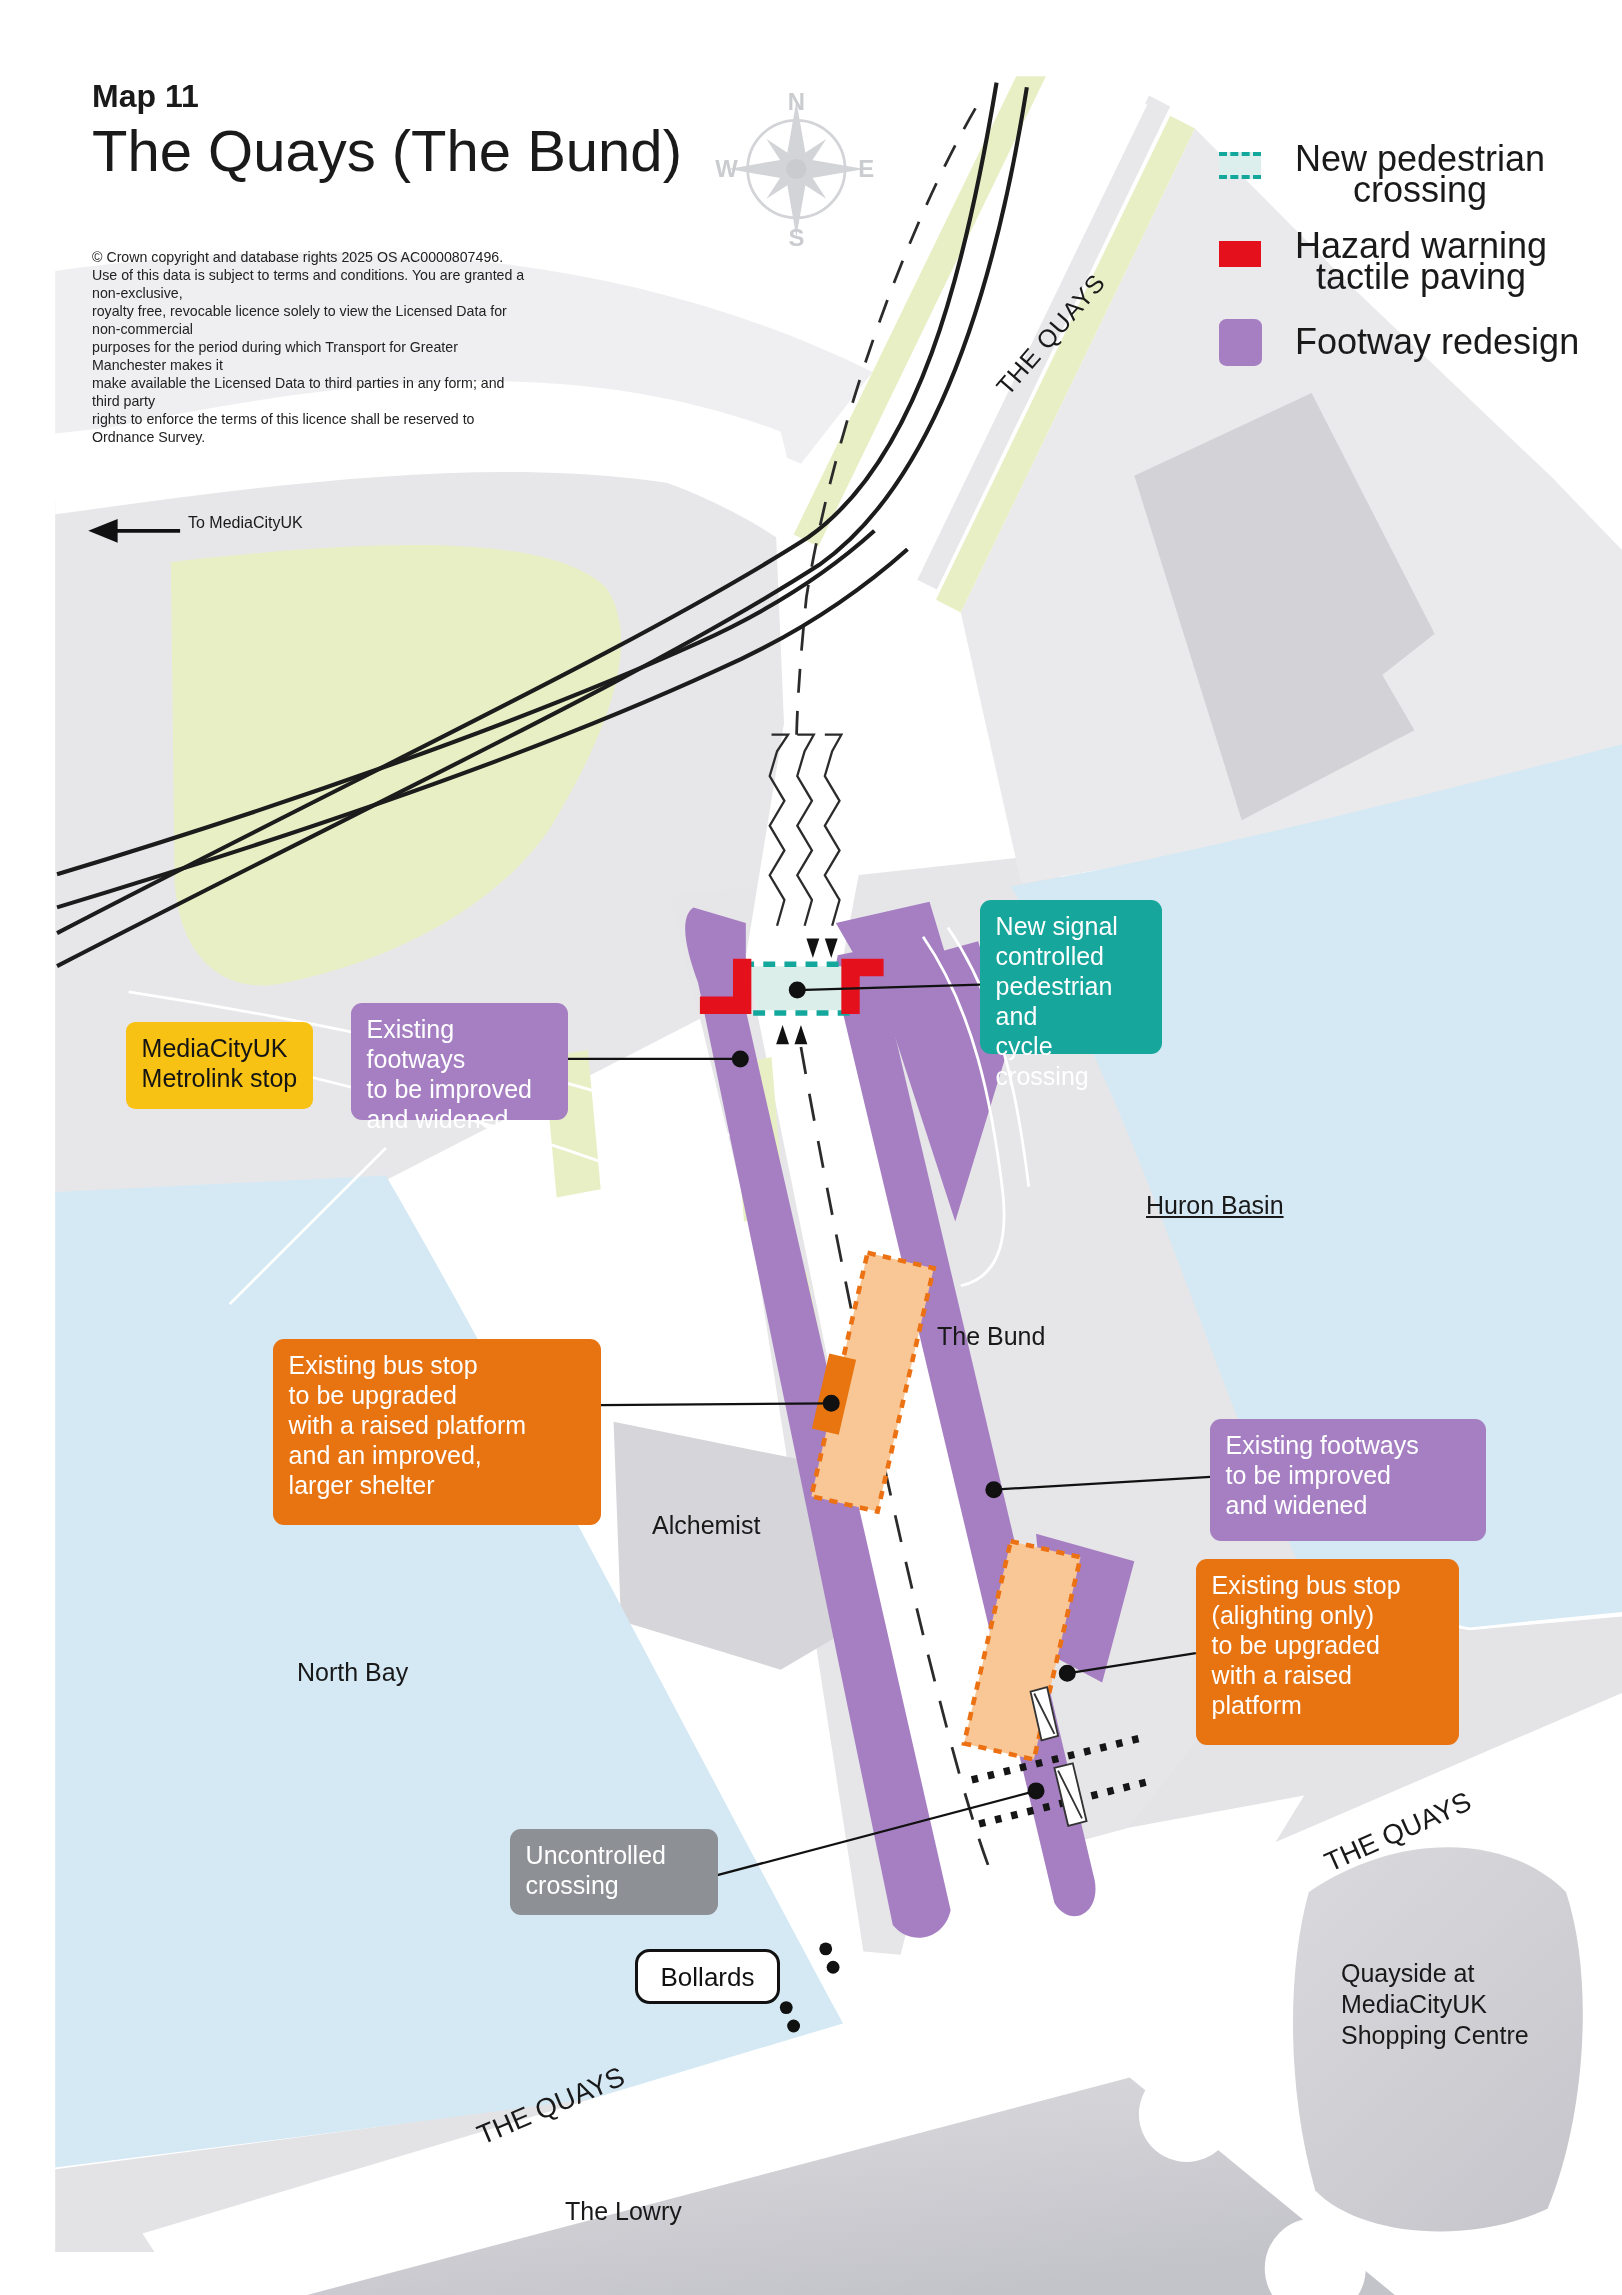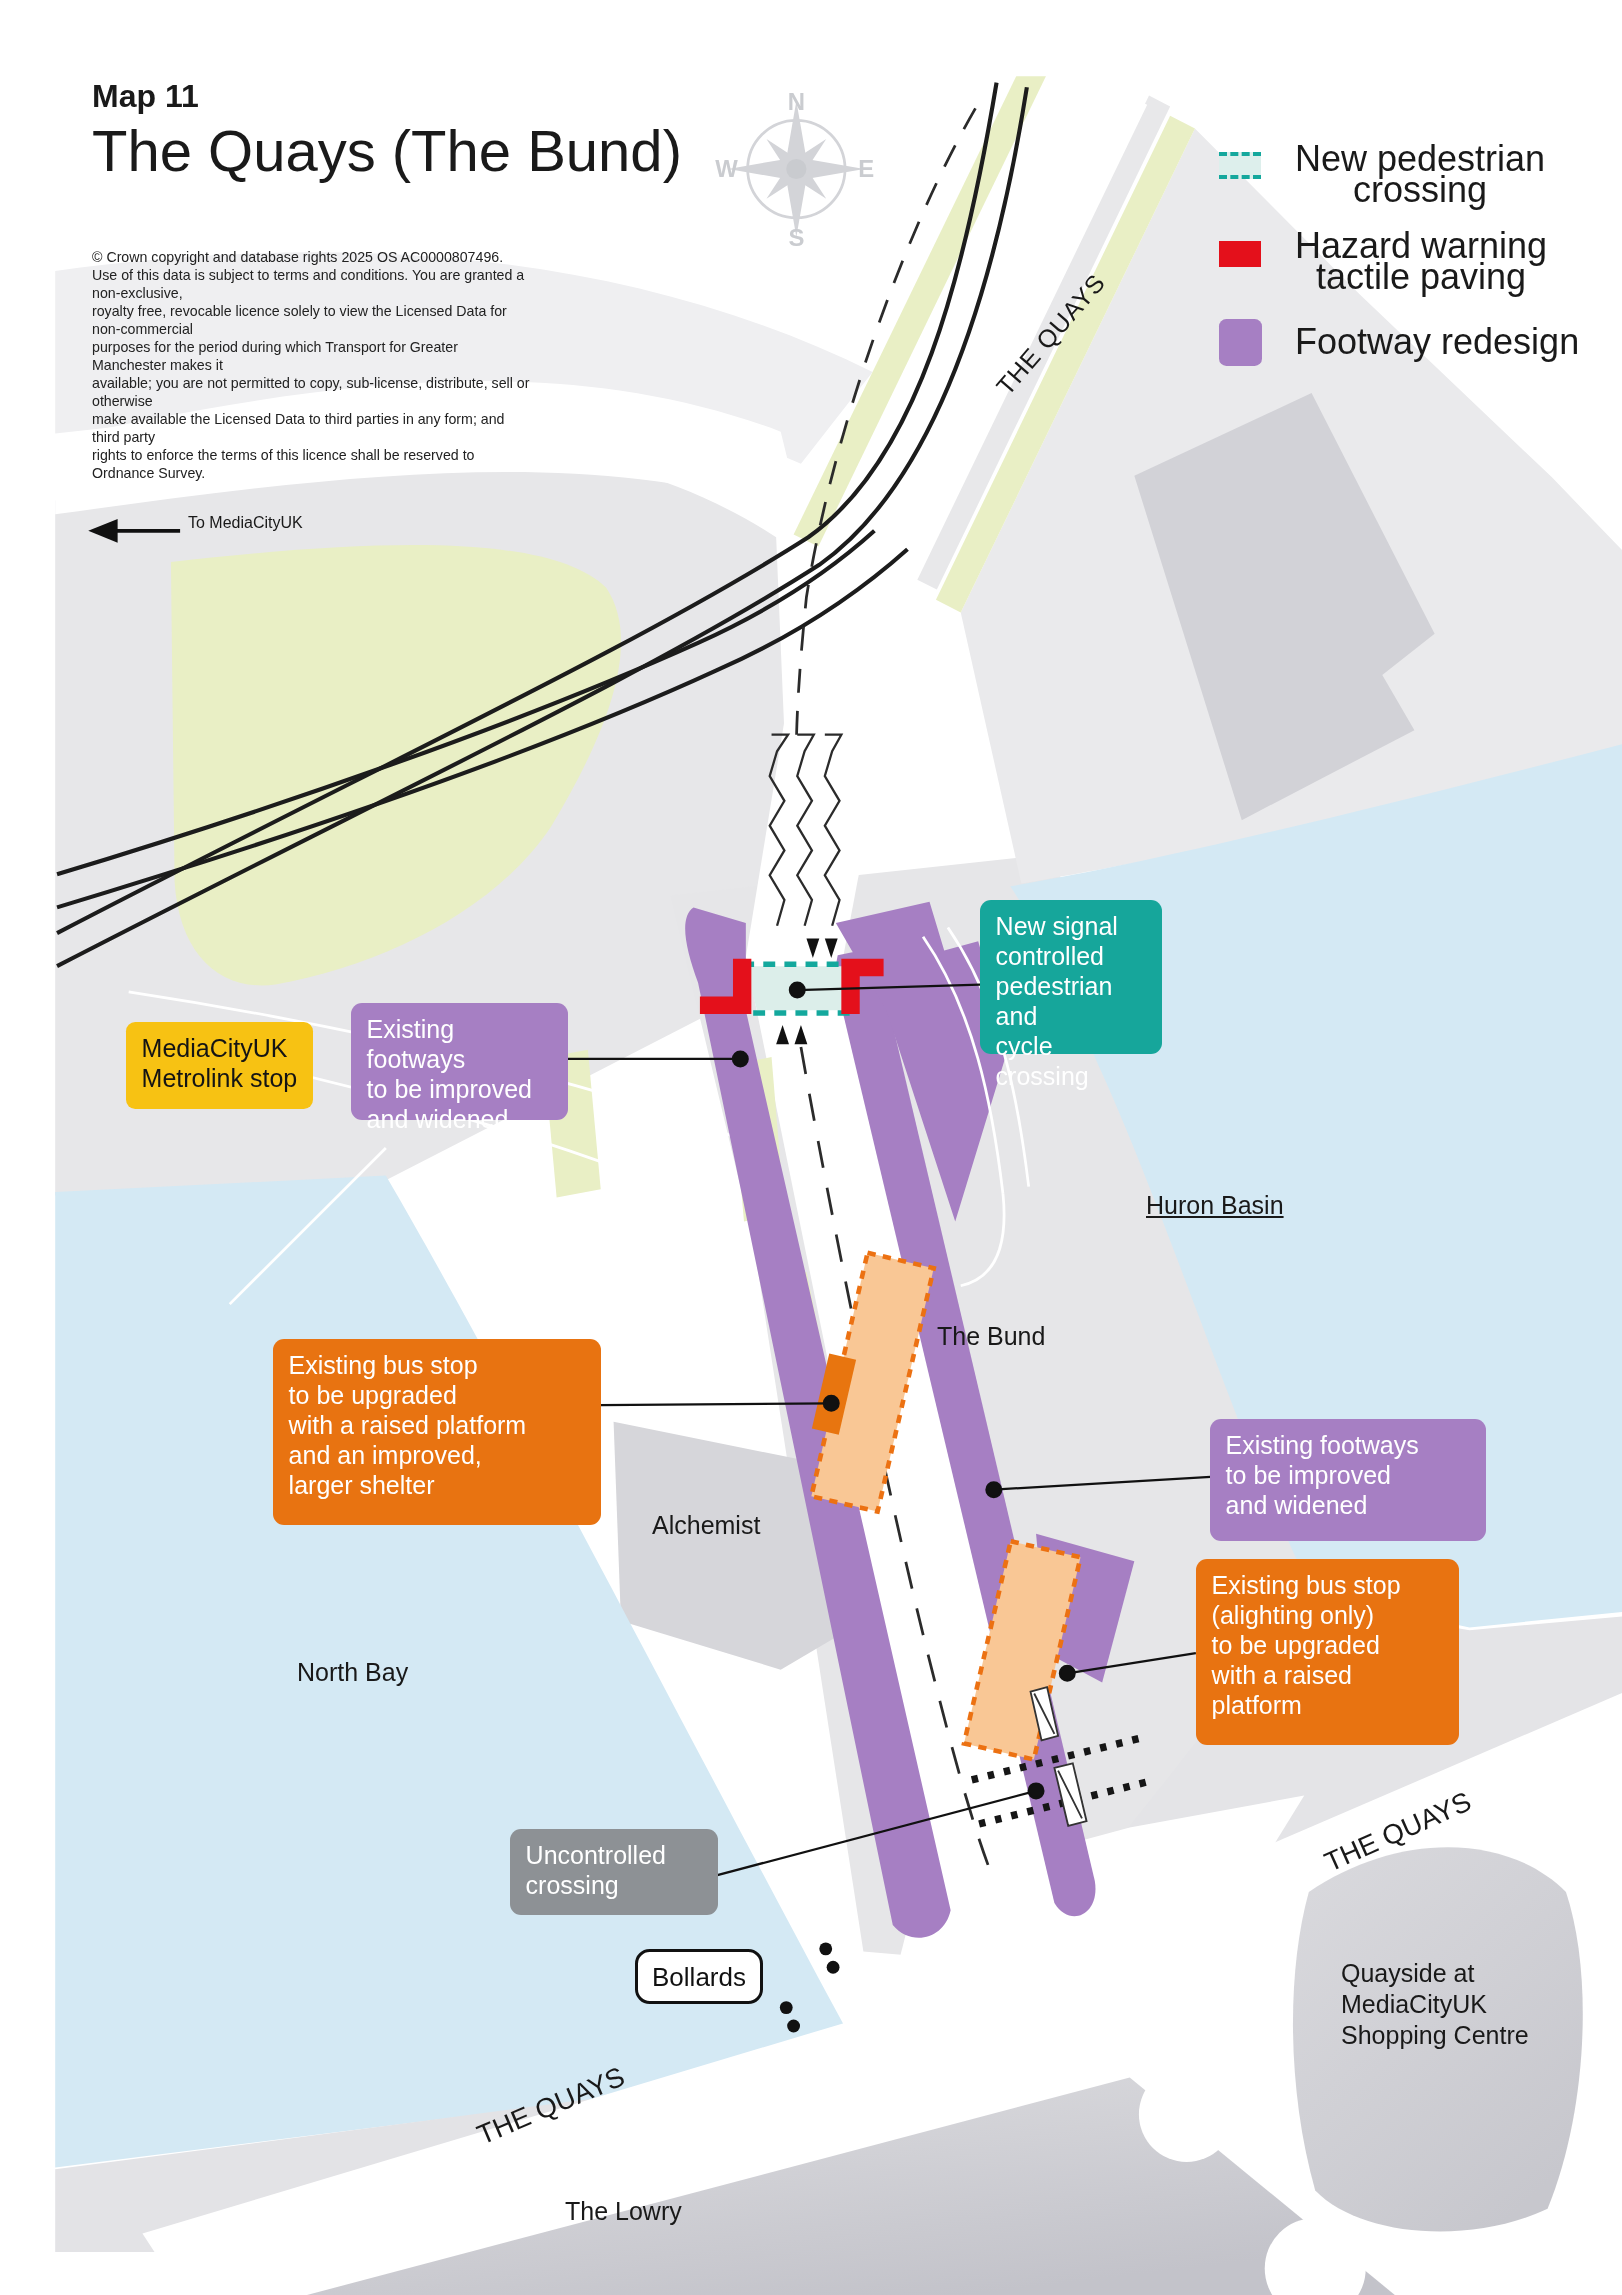--- a/index.html
+++ b/index.html
@@ -217,7 +217,6 @@
     <div>Use of this data is subject to terms and conditions. You are granted a non-exclusive,</div>
     <div>royalty free, revocable licence solely to view the Licensed Data for non-commercial</div>
     <div>purposes for the period during which Transport for Greater Manchester makes it</div>
-    <div>available; you are not permitted to copy, sub-license, distribute, sell or otherwise</div>
     <div>make available the Licensed Data to third parties in any form; and third party</div>
     <div>rights to enforce the terms of this licence shall be reserved to Ordnance Survey.</div>
   </div>

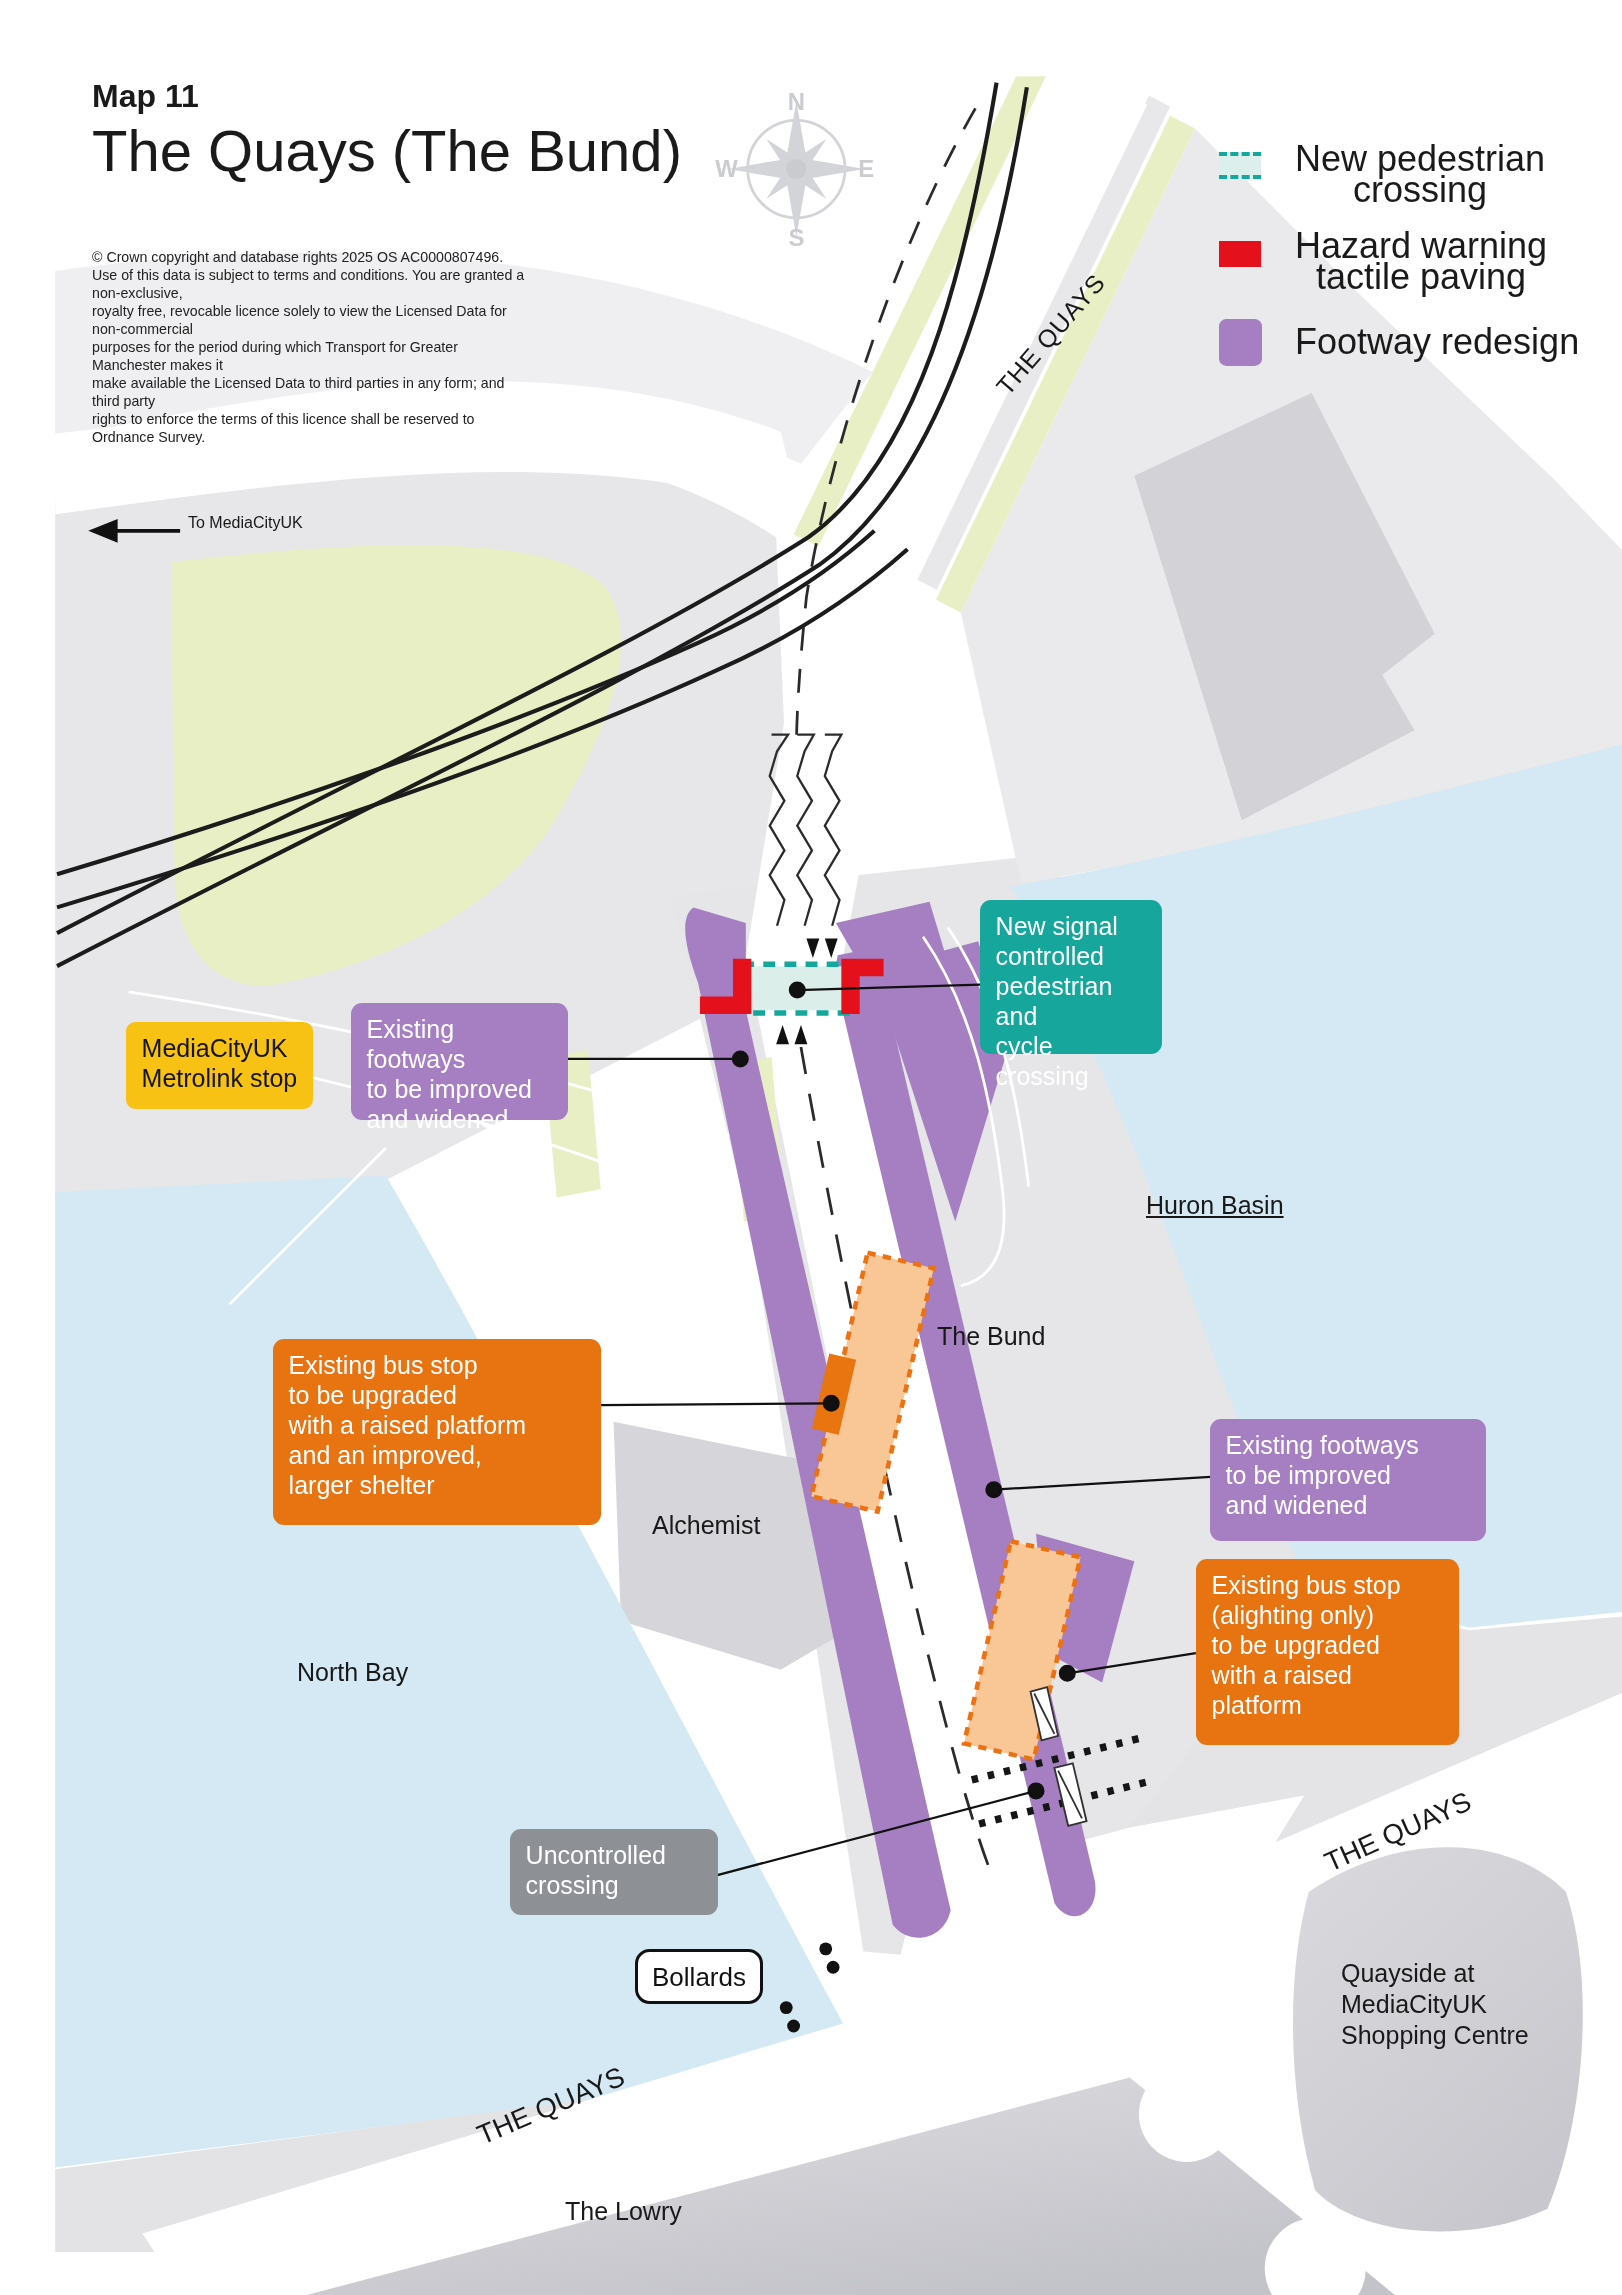--- a/index.html
+++ b/index.html
@@ -29,7 +29,7 @@
   .co-footways-right{left:1210px;top:1419px;width:276px;height:122px;background:#a67fc3;}
   .co-bus-right{left:1196px;top:1559px;width:263px;height:186px;background:#e87311;}
   .co-uncontrolled{left:510px;top:1829px;width:208px;height:86px;background:#8d9195;}
-  .co-bollards{left:635px;top:1949px;width:128px;height:55px;background:#fff;color:#111;
+  .co-bollards{left:635px;top:1949px;width:145px;height:55px;background:#fff;color:#111;
       border:3.7px solid #111;border-radius:14.7px;display:flex;align-items:center;justify-content:center;
       font-size:26px;padding:0;}
   

